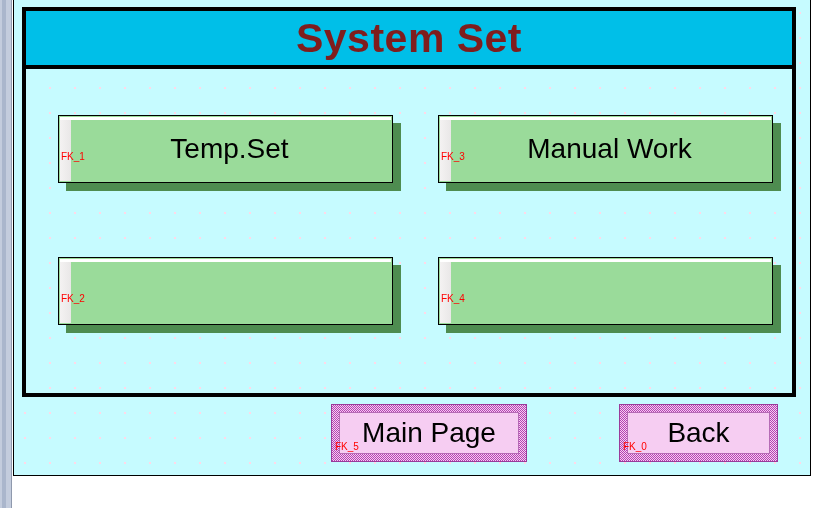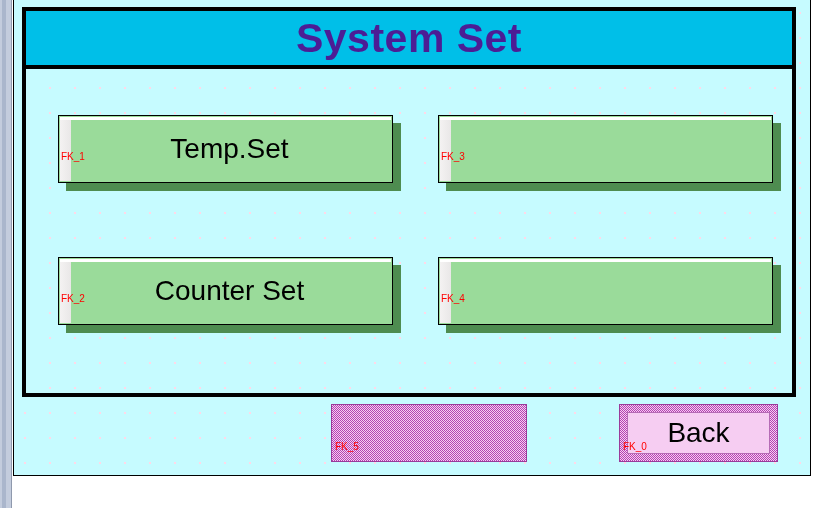--- a/index.html
+++ b/index.html
@@ -77,7 +77,7 @@
   .title-text {
     font-size: 41px;
     font-weight: bold;
-    color: #4c1d95;
+    color: #7f1d1d;
     letter-spacing: 0.5px;
     line-height: 1;
     font-family: "Liberation Sans", sans-serif;

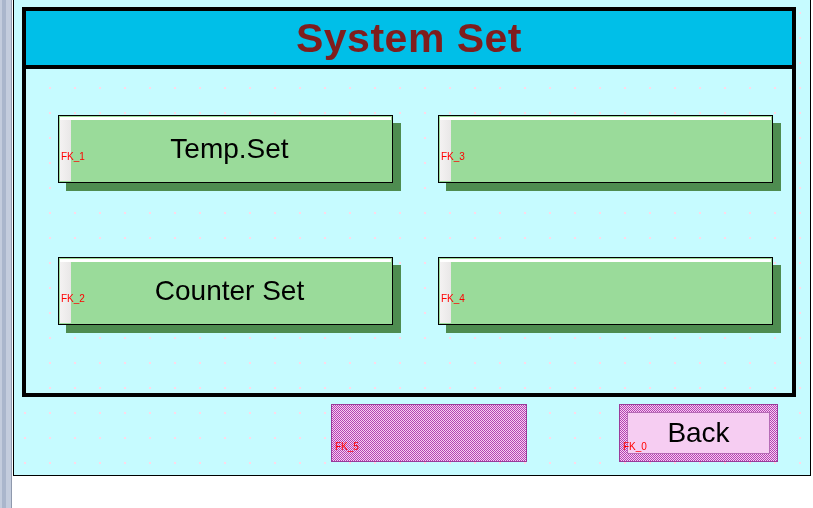--- a/index.html
+++ b/index.html
@@ -199,6 +199,7 @@
         <div class="btn-face">
           <div class="btn-bevel-left"></div>
           <div class="btn-bevel-top"></div>
+          <span class="btn-label">Manual Work</span>
         </div>
         <span class="fk-tag">FK_3</span>
       </div>

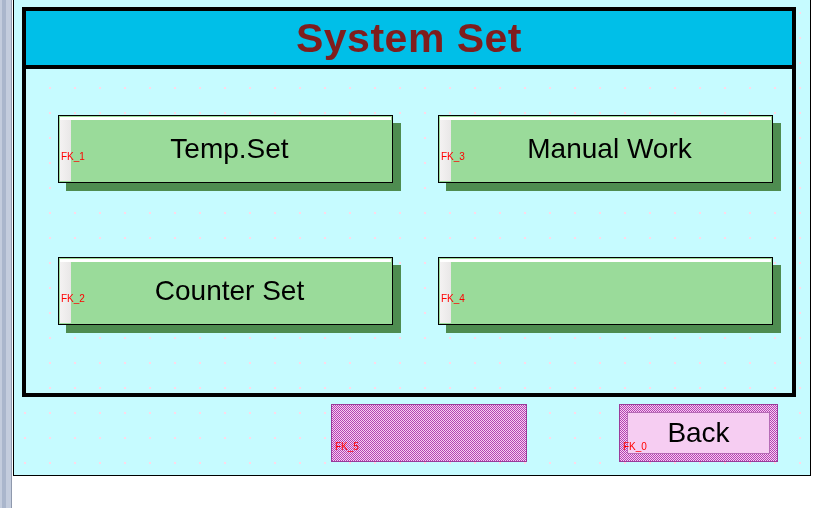--- a/index.html
+++ b/index.html
@@ -209,7 +209,6 @@
         <div class="btn-face">
           <div class="btn-bevel-left"></div>
           <div class="btn-bevel-top"></div>
-          <span class="btn-label">Counter Set</span>
         </div>
         <span class="fk-tag">FK_2</span>
       </div>

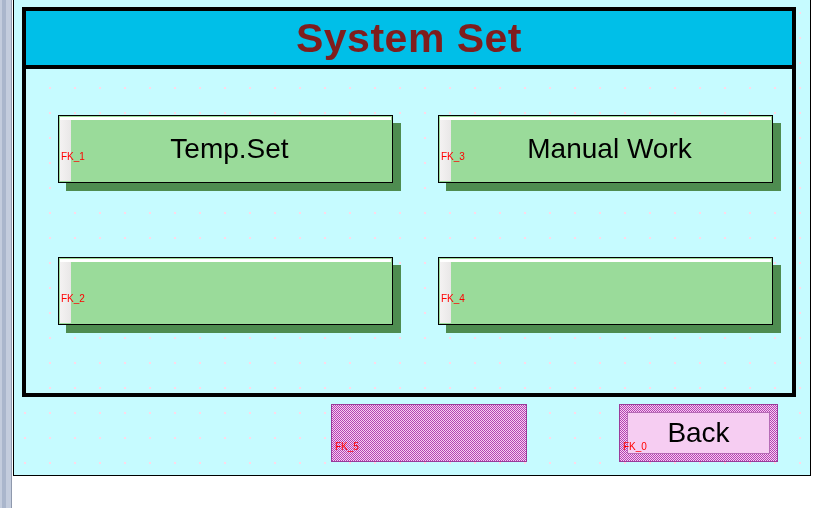--- a/index.html
+++ b/index.html
@@ -225,6 +225,9 @@
     </div>
 
     <div class="nav-button" style="left:317px; top:404px; width:196px; height:58px;">
+      <div class="nav-face">
+        <span class="nav-label">Main Page</span>
+      </div>
       <span class="fk-tag">FK_5</span>
     </div>
 

